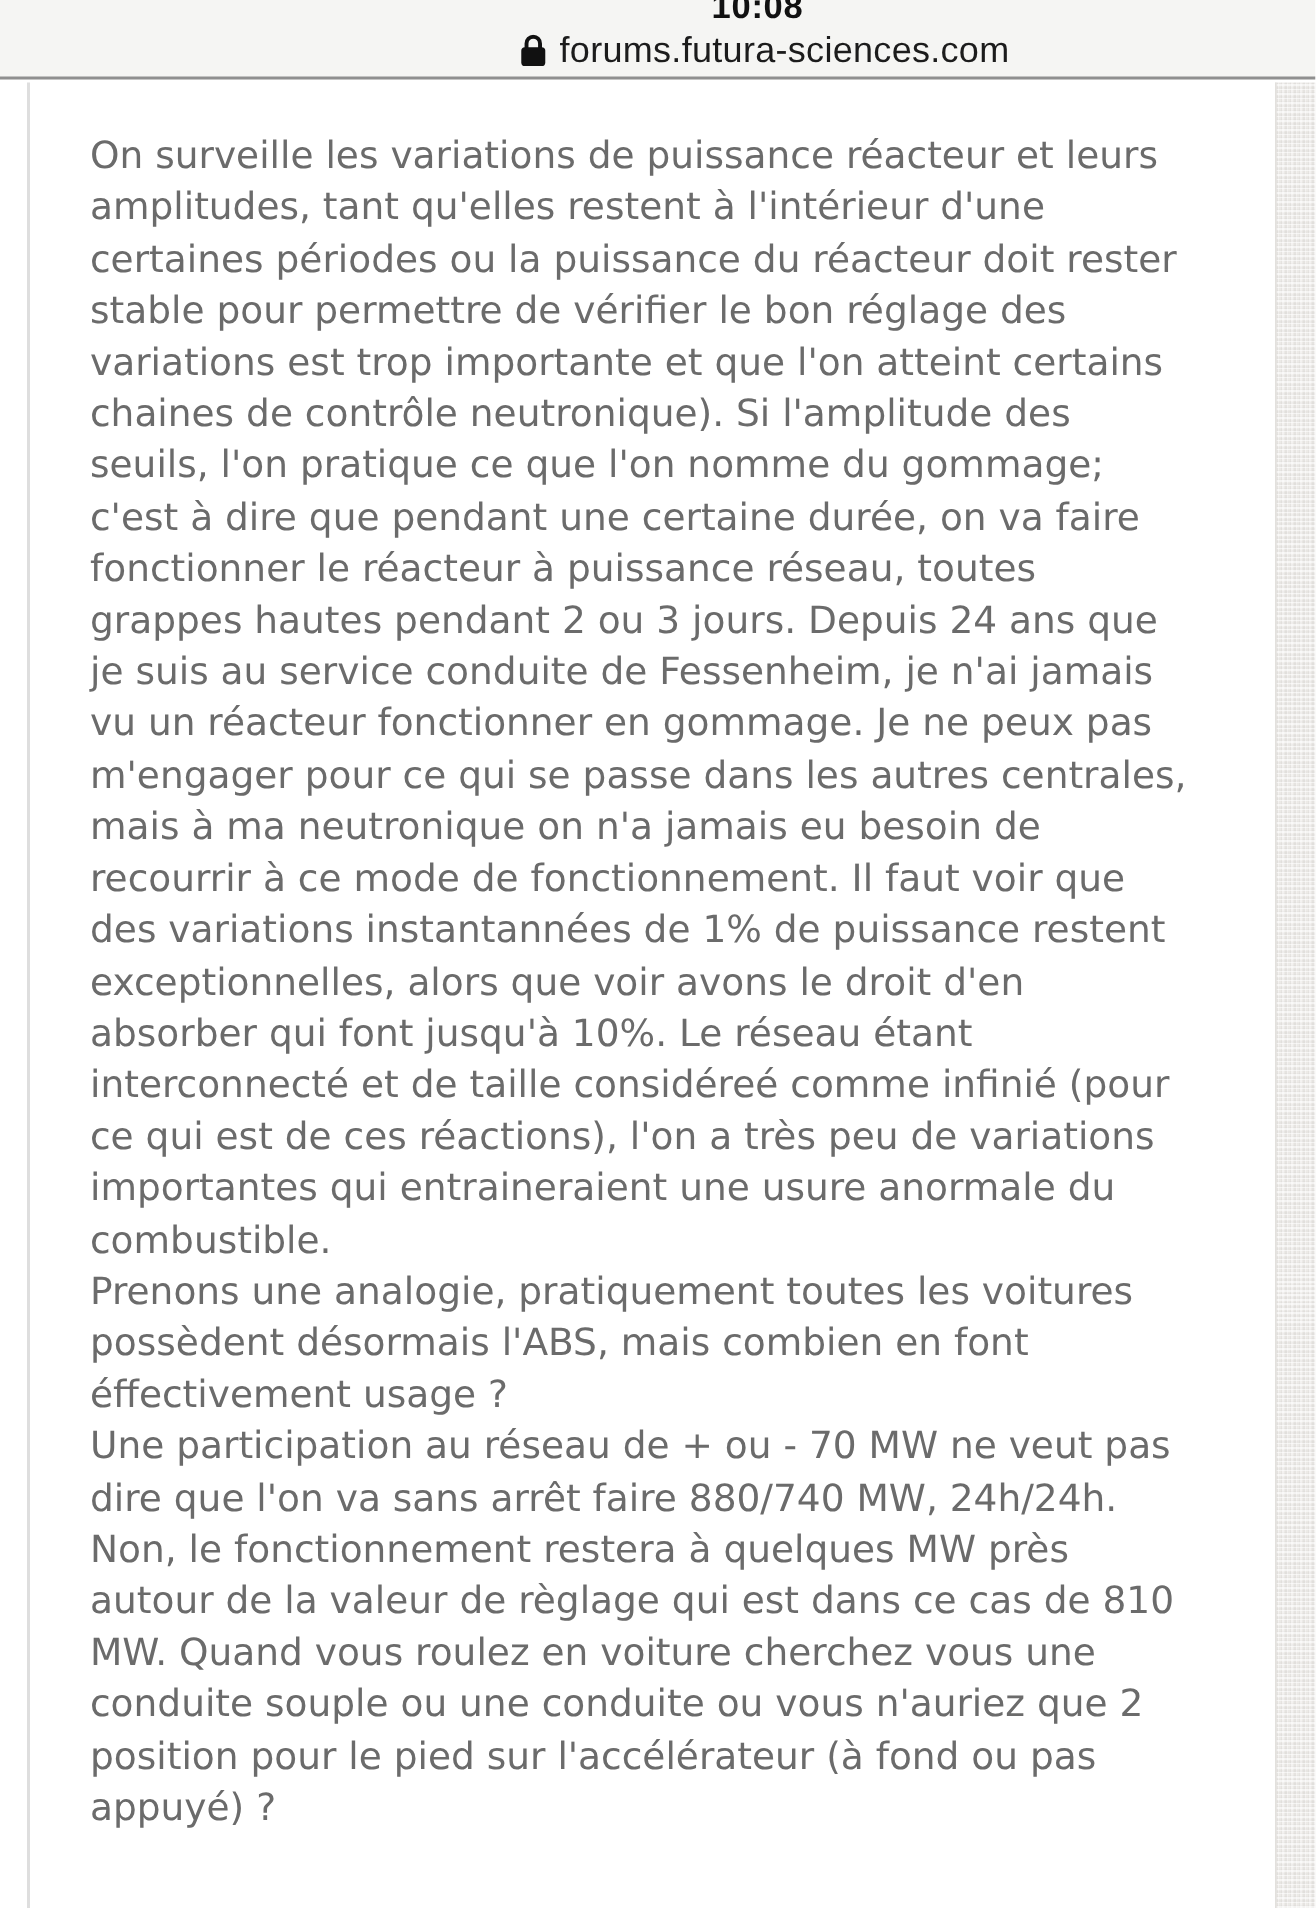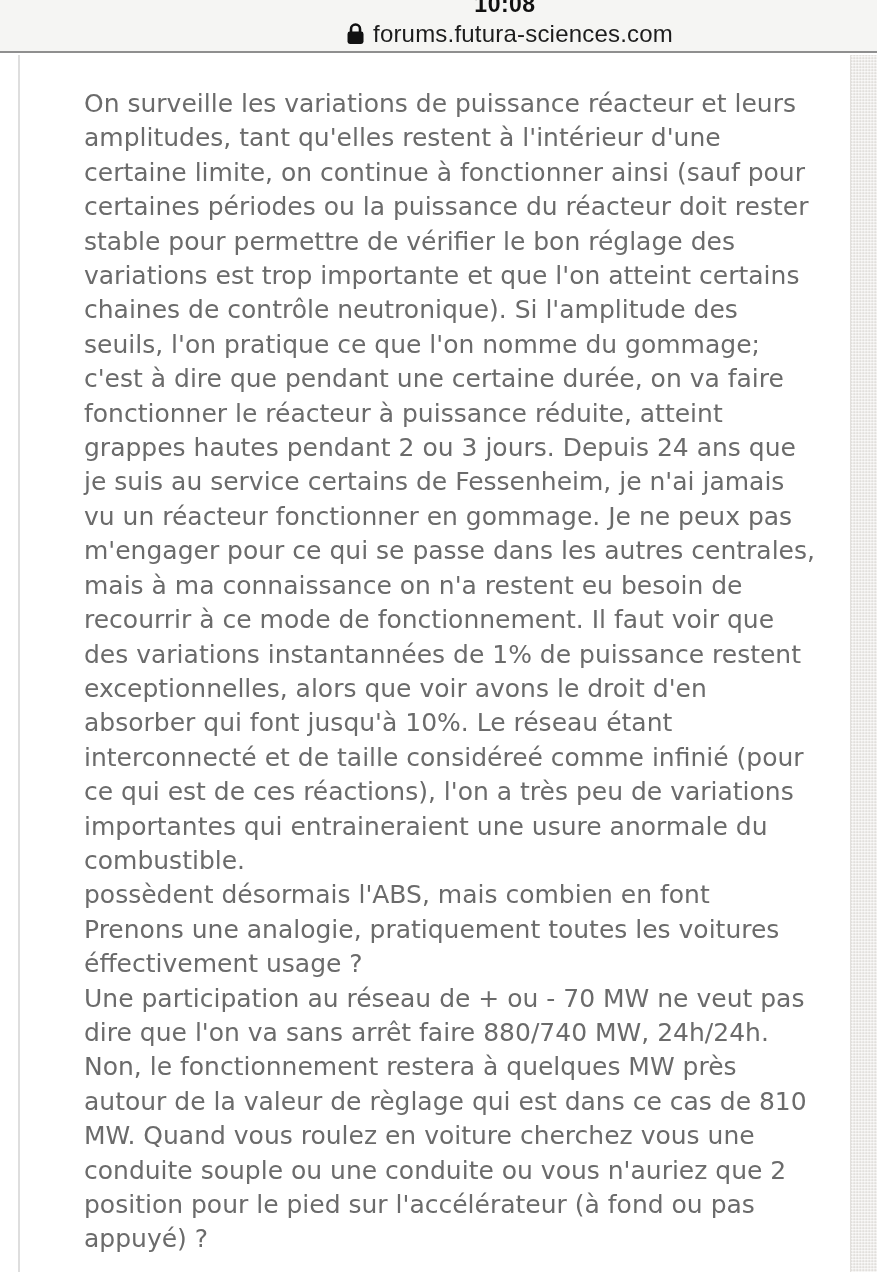--- a/index.html
+++ b/index.html
@@ -63,7 +63,6 @@
     font-family:"DejaVu Sans", sans-serif;
     font-size:25px;line-height:34.4px;
     color:var(--body-text);
-    margin-left:24px;
   }
   .post-line{white-space:nowrap;}
 </style>

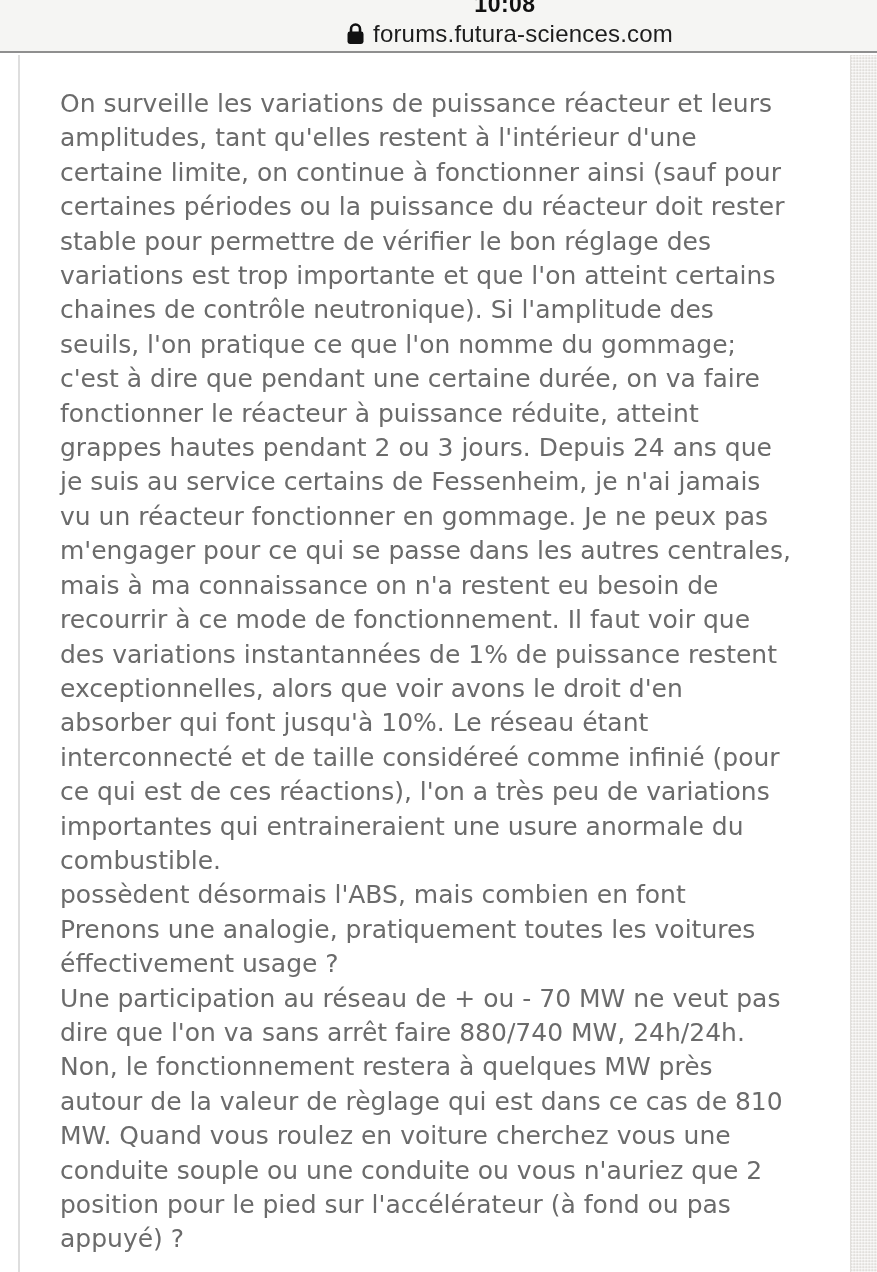--- a/index.html
+++ b/index.html
@@ -90,7 +90,6 @@
     <div class="post-text">
         <div class="post-line">On surveille les variations de puissance réacteur et leurs</div>
         <div class="post-line">amplitudes, tant qu'elles restent à l'intérieur d'une</div>
-        <div class="post-line">certaine limite, on continue à fonctionner ainsi (sauf pour</div>
         <div class="post-line">certaines périodes ou la puissance du réacteur doit rester</div>
         <div class="post-line">stable pour permettre de vérifier le bon réglage des</div>
         <div class="post-line">variations est trop importante et que l'on atteint certains</div>

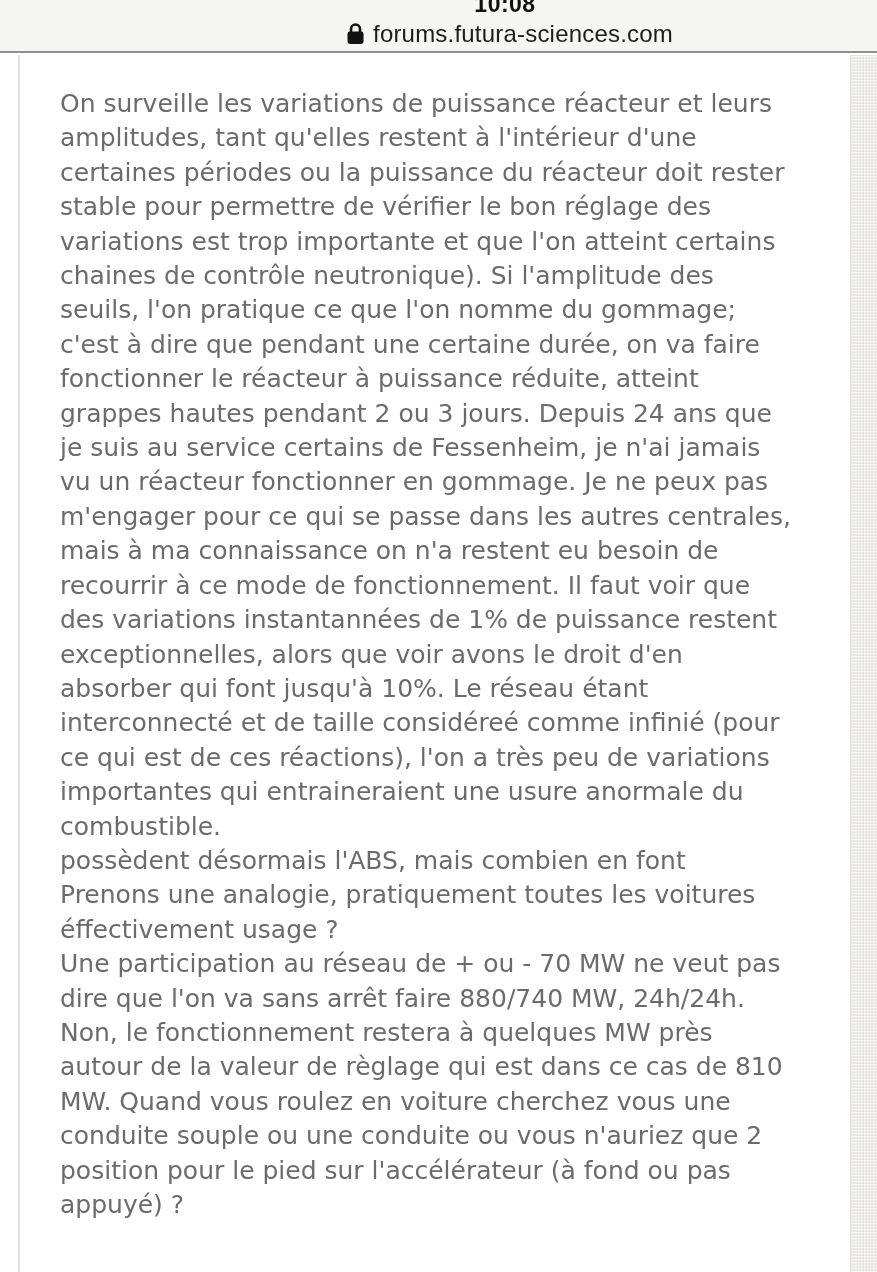--- a/index.html
+++ b/index.html
@@ -96,7 +96,7 @@
         <div class="post-line">chaines de contrôle neutronique). Si l'amplitude des</div>
         <div class="post-line">seuils, l'on pratique ce que l'on nomme du gommage;</div>
         <div class="post-line">c'est à dire que pendant une certaine durée, on va faire</div>
-        <div class="post-line">fonctionner le réacteur à puissance réduite, atteint</div>
+        <div class="post-line">fonctionner le réacteur à puissance réseau, toutes</div>
         <div class="post-line">grappes hautes pendant 2 ou 3 jours. Depuis 24 ans que</div>
         <div class="post-line">je suis au service certains de Fessenheim, je n'ai jamais</div>
         <div class="post-line">vu un réacteur fonctionner en gommage. Je ne peux pas</div>

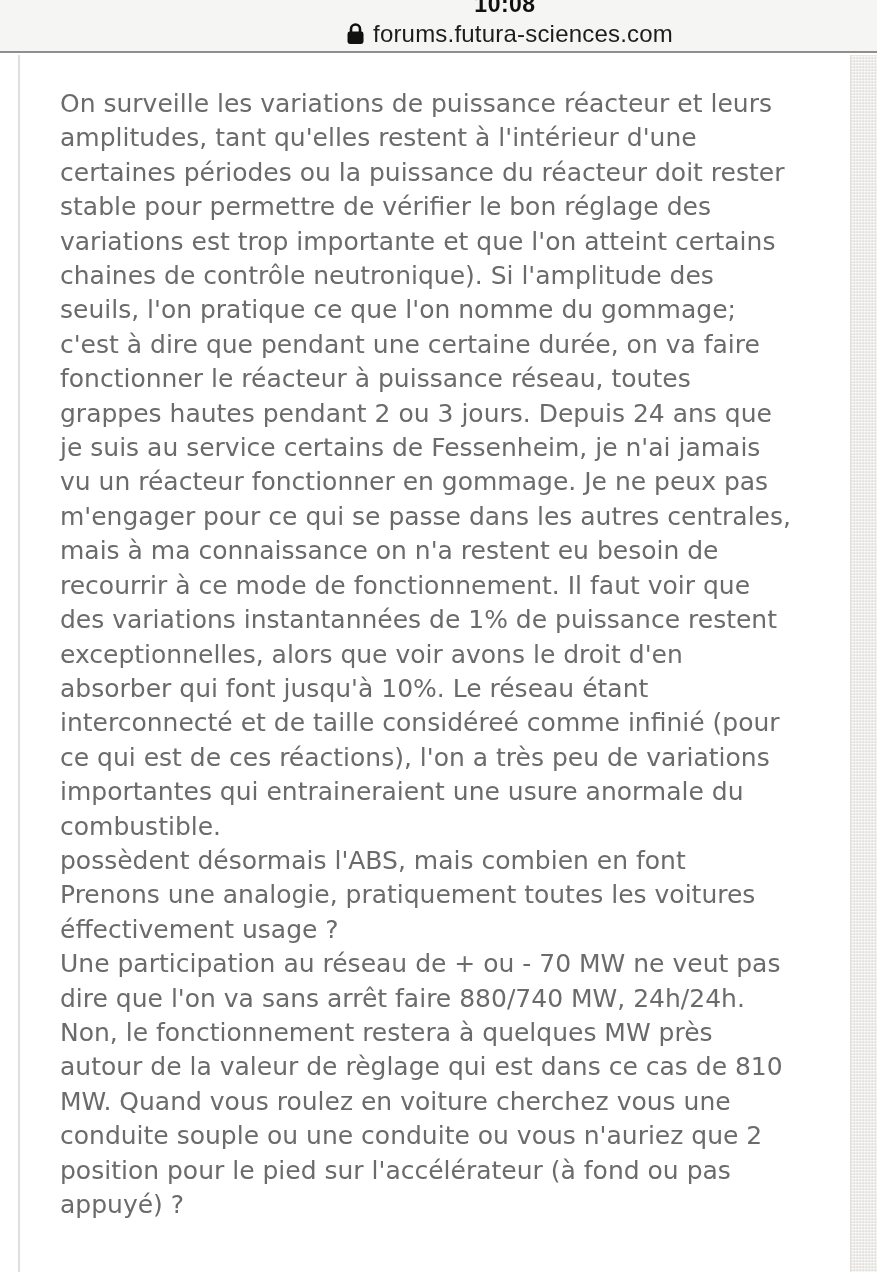--- a/index.html
+++ b/index.html
@@ -98,7 +98,7 @@
         <div class="post-line">c'est à dire que pendant une certaine durée, on va faire</div>
         <div class="post-line">fonctionner le réacteur à puissance réseau, toutes</div>
         <div class="post-line">grappes hautes pendant 2 ou 3 jours. Depuis 24 ans que</div>
-        <div class="post-line">je suis au service certains de Fessenheim, je n'ai jamais</div>
+        <div class="post-line">je suis au service conduite de Fessenheim, je n'ai jamais</div>
         <div class="post-line">vu un réacteur fonctionner en gommage. Je ne peux pas</div>
         <div class="post-line">m'engager pour ce qui se passe dans les autres centrales,</div>
         <div class="post-line">mais à ma connaissance on n'a restent eu besoin de</div>

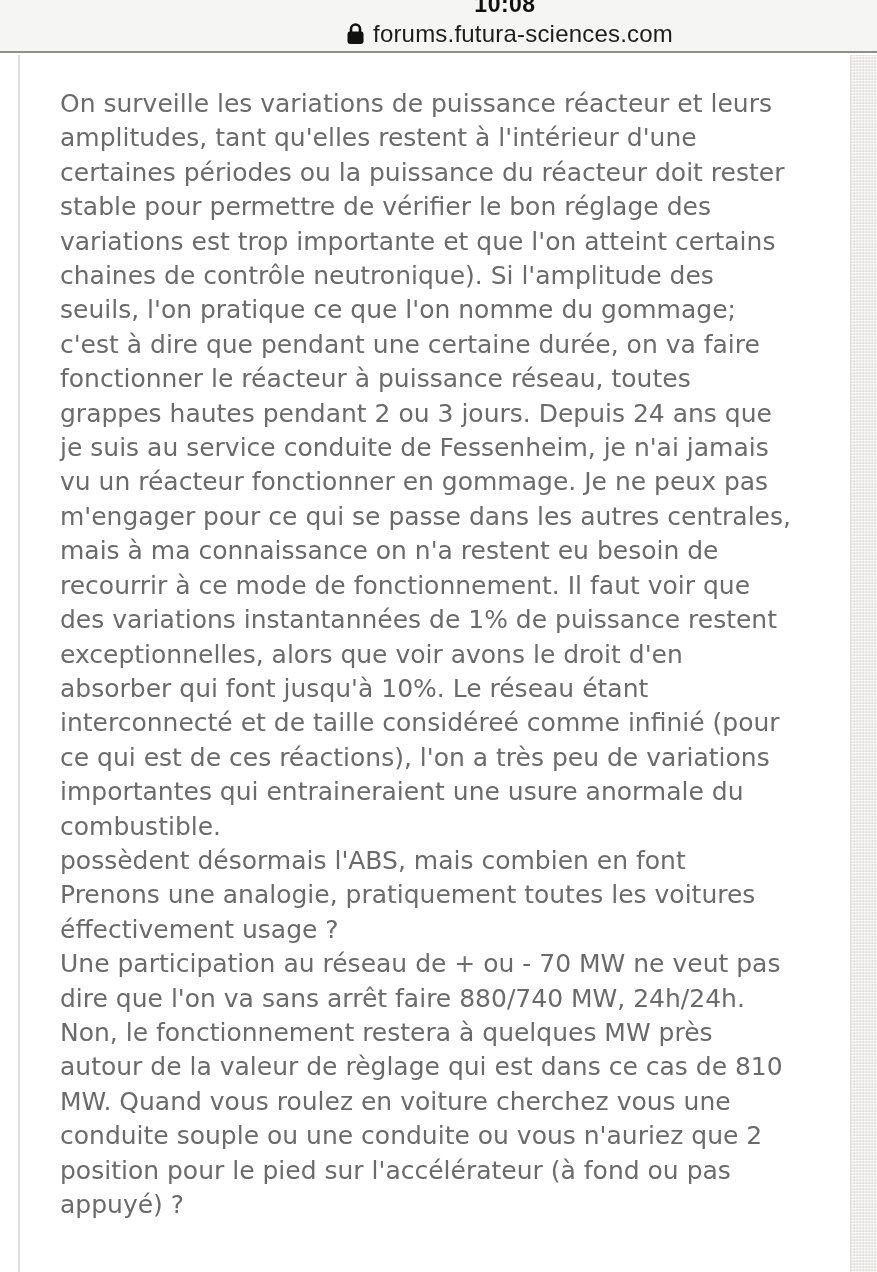--- a/index.html
+++ b/index.html
@@ -101,7 +101,7 @@
         <div class="post-line">je suis au service conduite de Fessenheim, je n'ai jamais</div>
         <div class="post-line">vu un réacteur fonctionner en gommage. Je ne peux pas</div>
         <div class="post-line">m'engager pour ce qui se passe dans les autres centrales,</div>
-        <div class="post-line">mais à ma connaissance on n'a restent eu besoin de</div>
+        <div class="post-line">mais à ma neutronique on n'a jamais eu besoin de</div>
         <div class="post-line">recourrir à ce mode de fonctionnement. Il faut voir que</div>
         <div class="post-line">des variations instantannées de 1% de puissance restent</div>
         <div class="post-line">exceptionnelles, alors que voir avons le droit d'en</div>

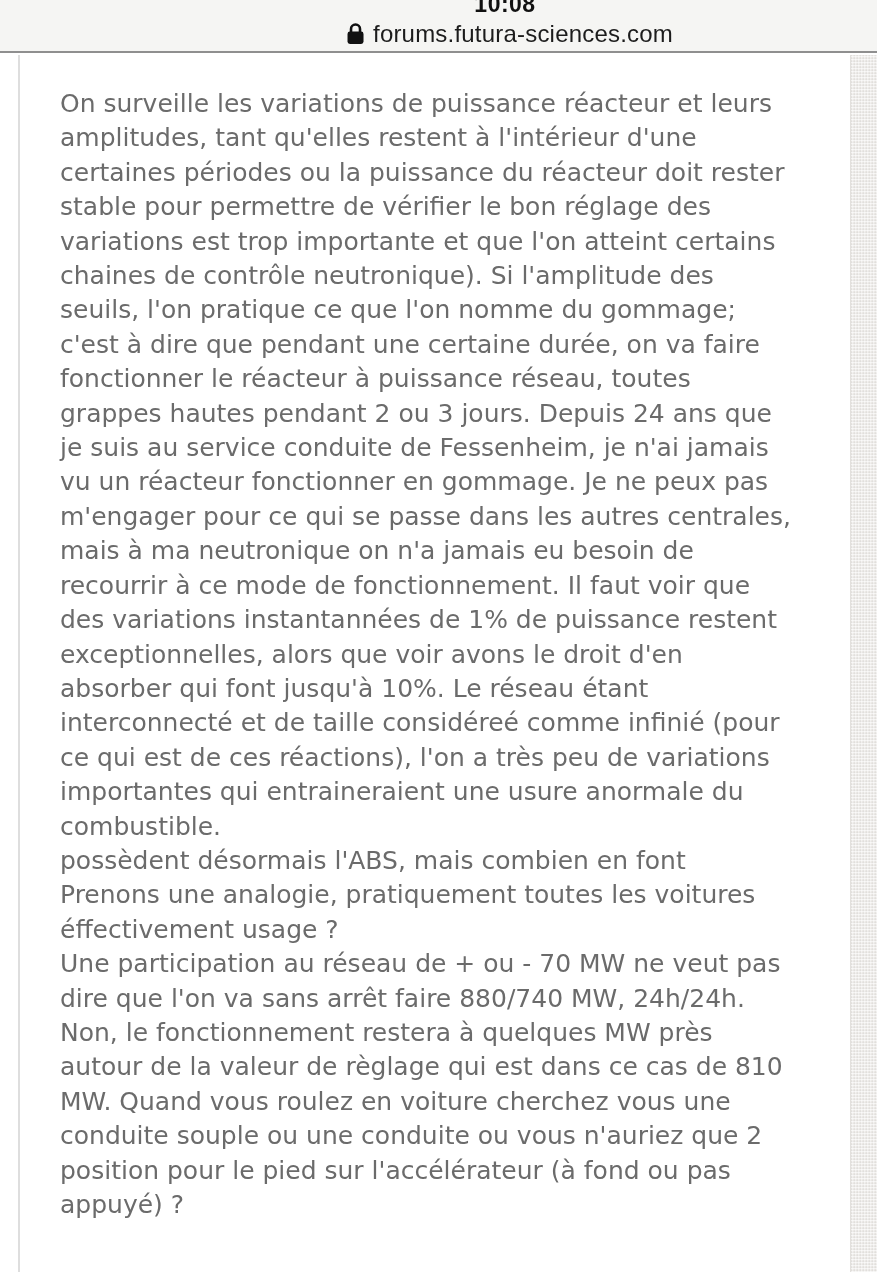--- a/index.html
+++ b/index.html
@@ -110,8 +110,8 @@
         <div class="post-line">ce qui est de ces réactions), l'on a très peu de variations</div>
         <div class="post-line">importantes qui entraineraient une usure anormale du</div>
         <div class="post-line">combustible.</div>
+        <div class="post-line">Prenons une analogie, pratiquement toutes les voitures</div>
         <div class="post-line">possèdent désormais l'ABS, mais combien en font</div>
-        <div class="post-line">Prenons une analogie, pratiquement toutes les voitures</div>
         <div class="post-line">éffectivement usage ?</div>
         <div class="post-line">Une participation au réseau de + ou - 70 MW ne veut pas</div>
         <div class="post-line">dire que l'on va sans arrêt faire 880/740 MW, 24h/24h.</div>

